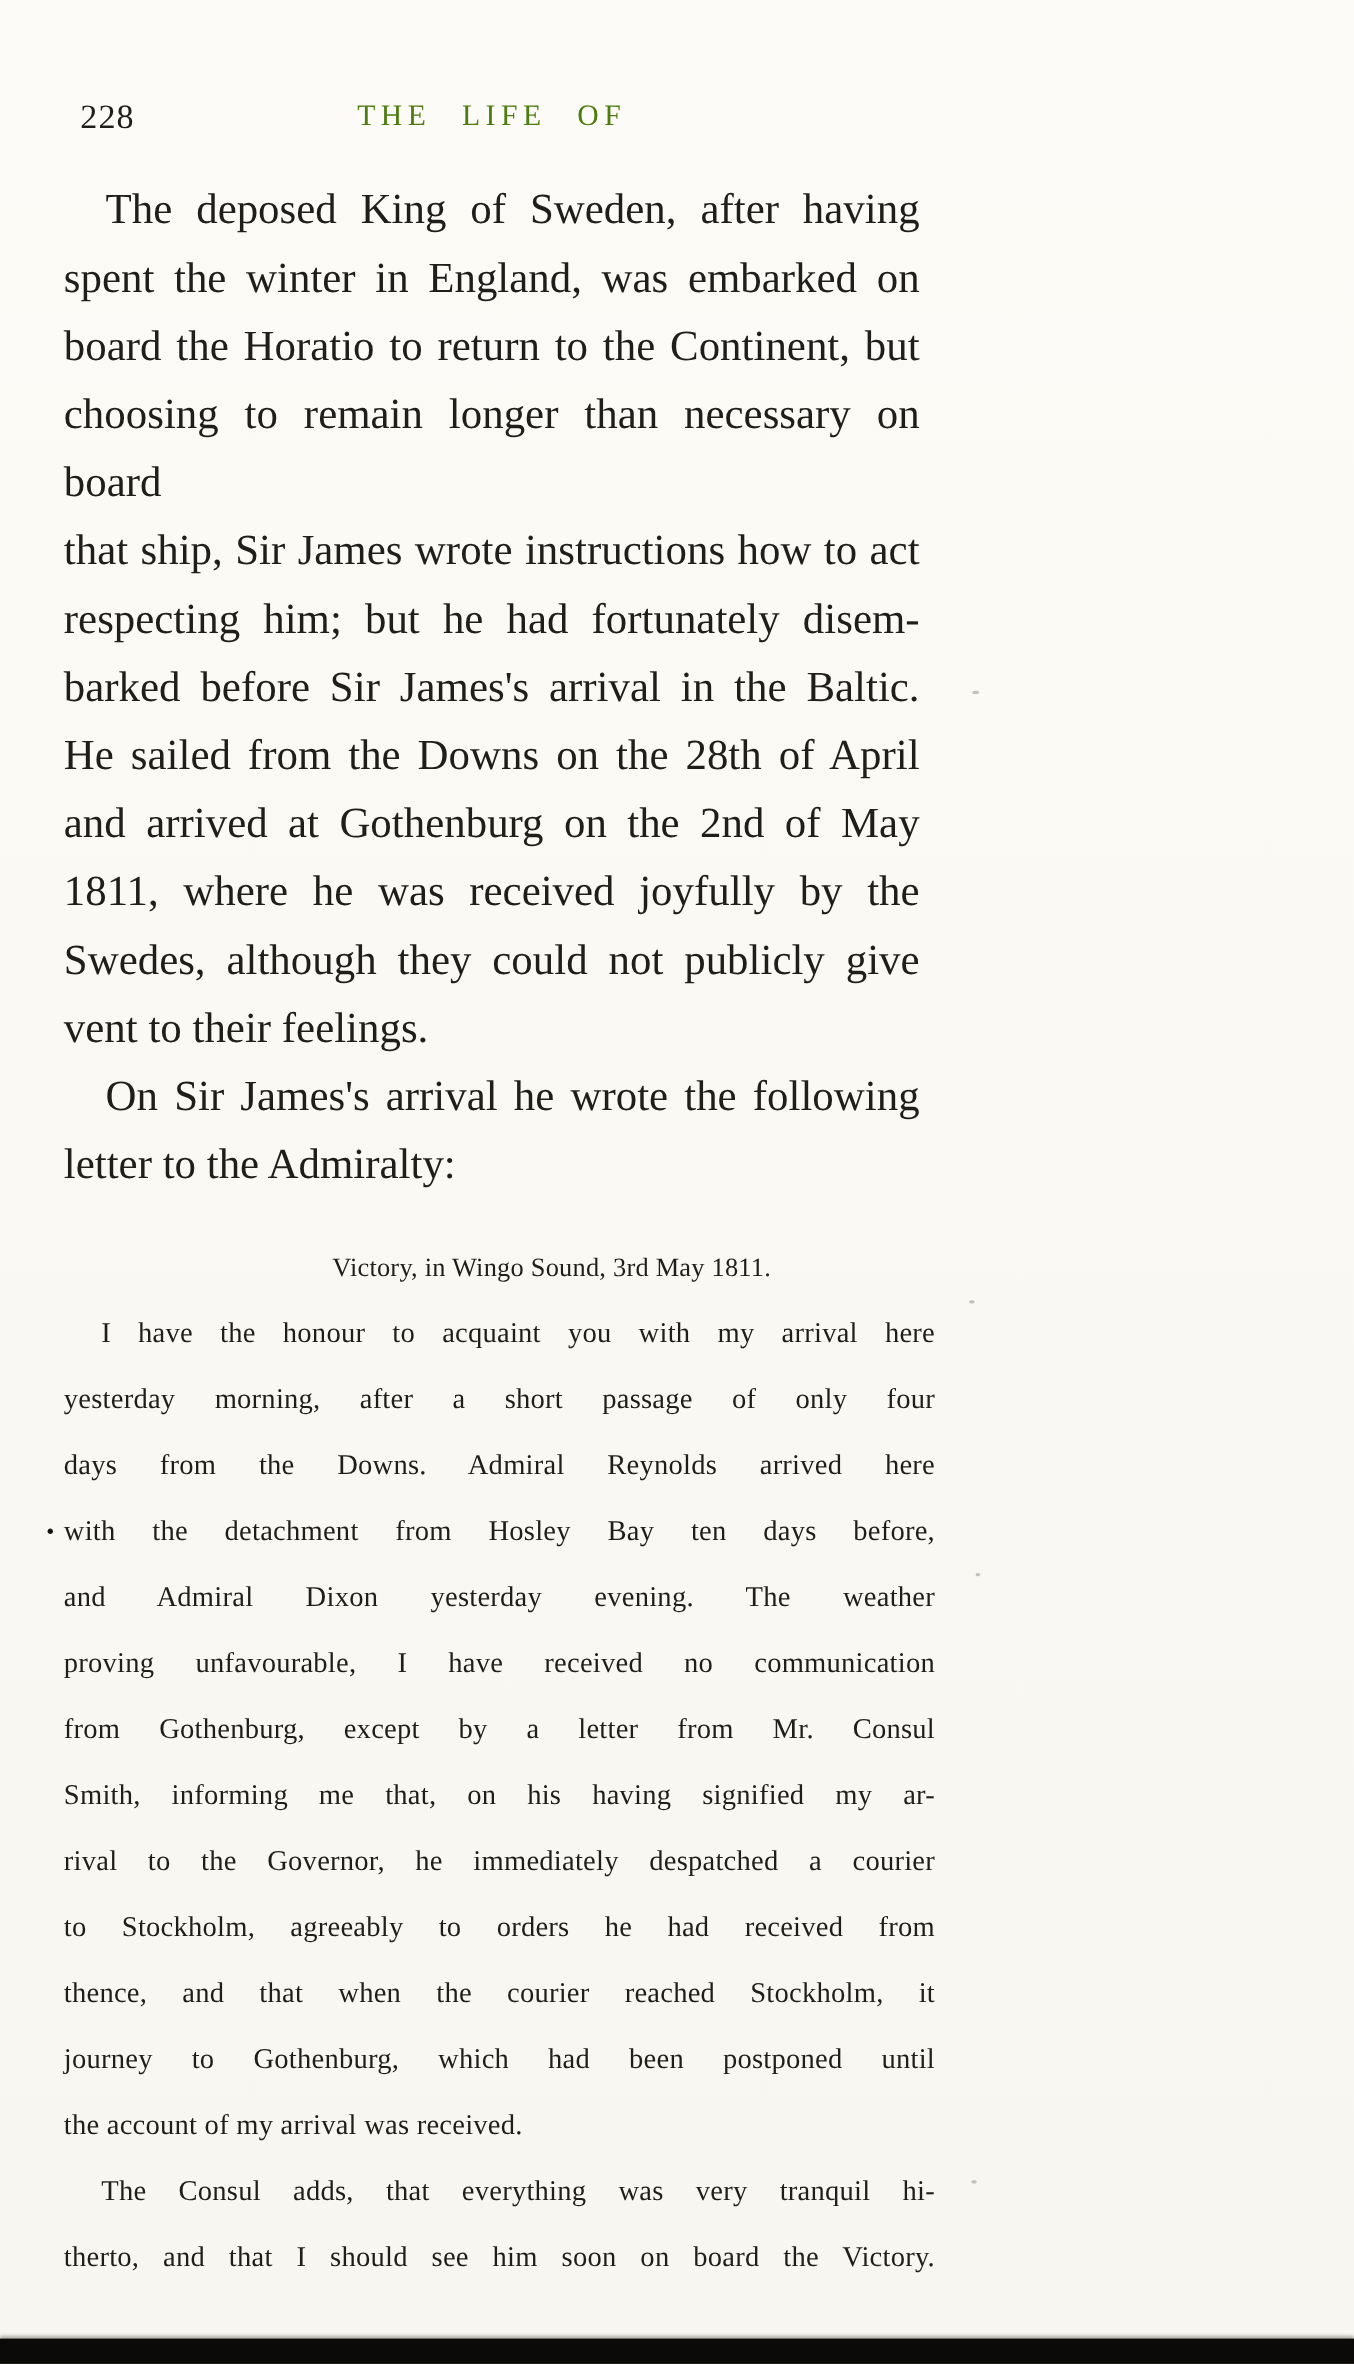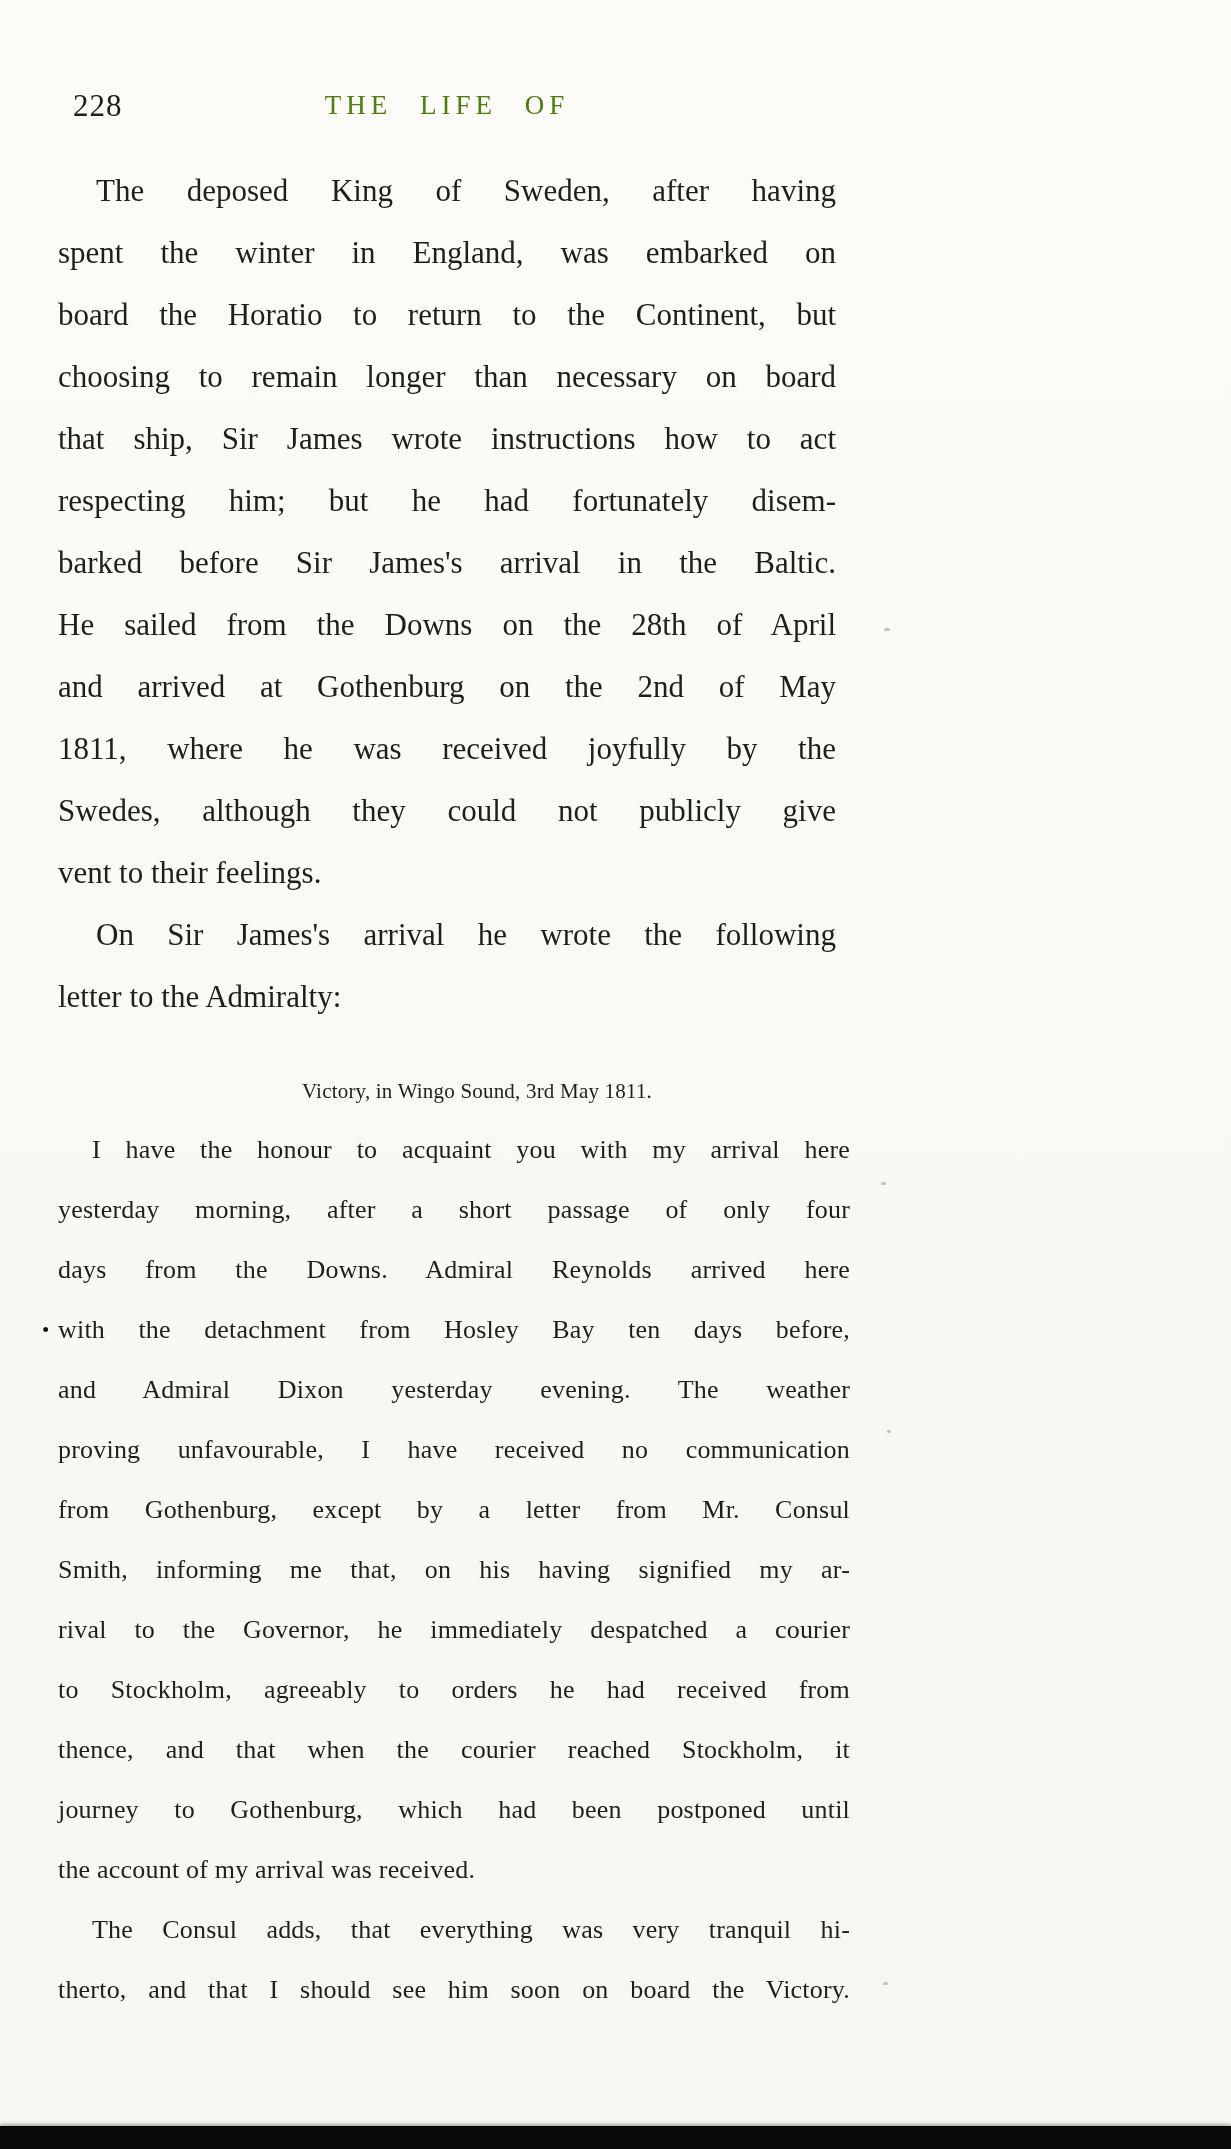--- a/index.html
+++ b/index.html
@@ -42,7 +42,7 @@
   .para { position: relative; }
   .para.body {
     width: 778px;
-    font-size: 31px;
+    font-size: 39px;
     line-height: 62px;
   }
   .para.letter {

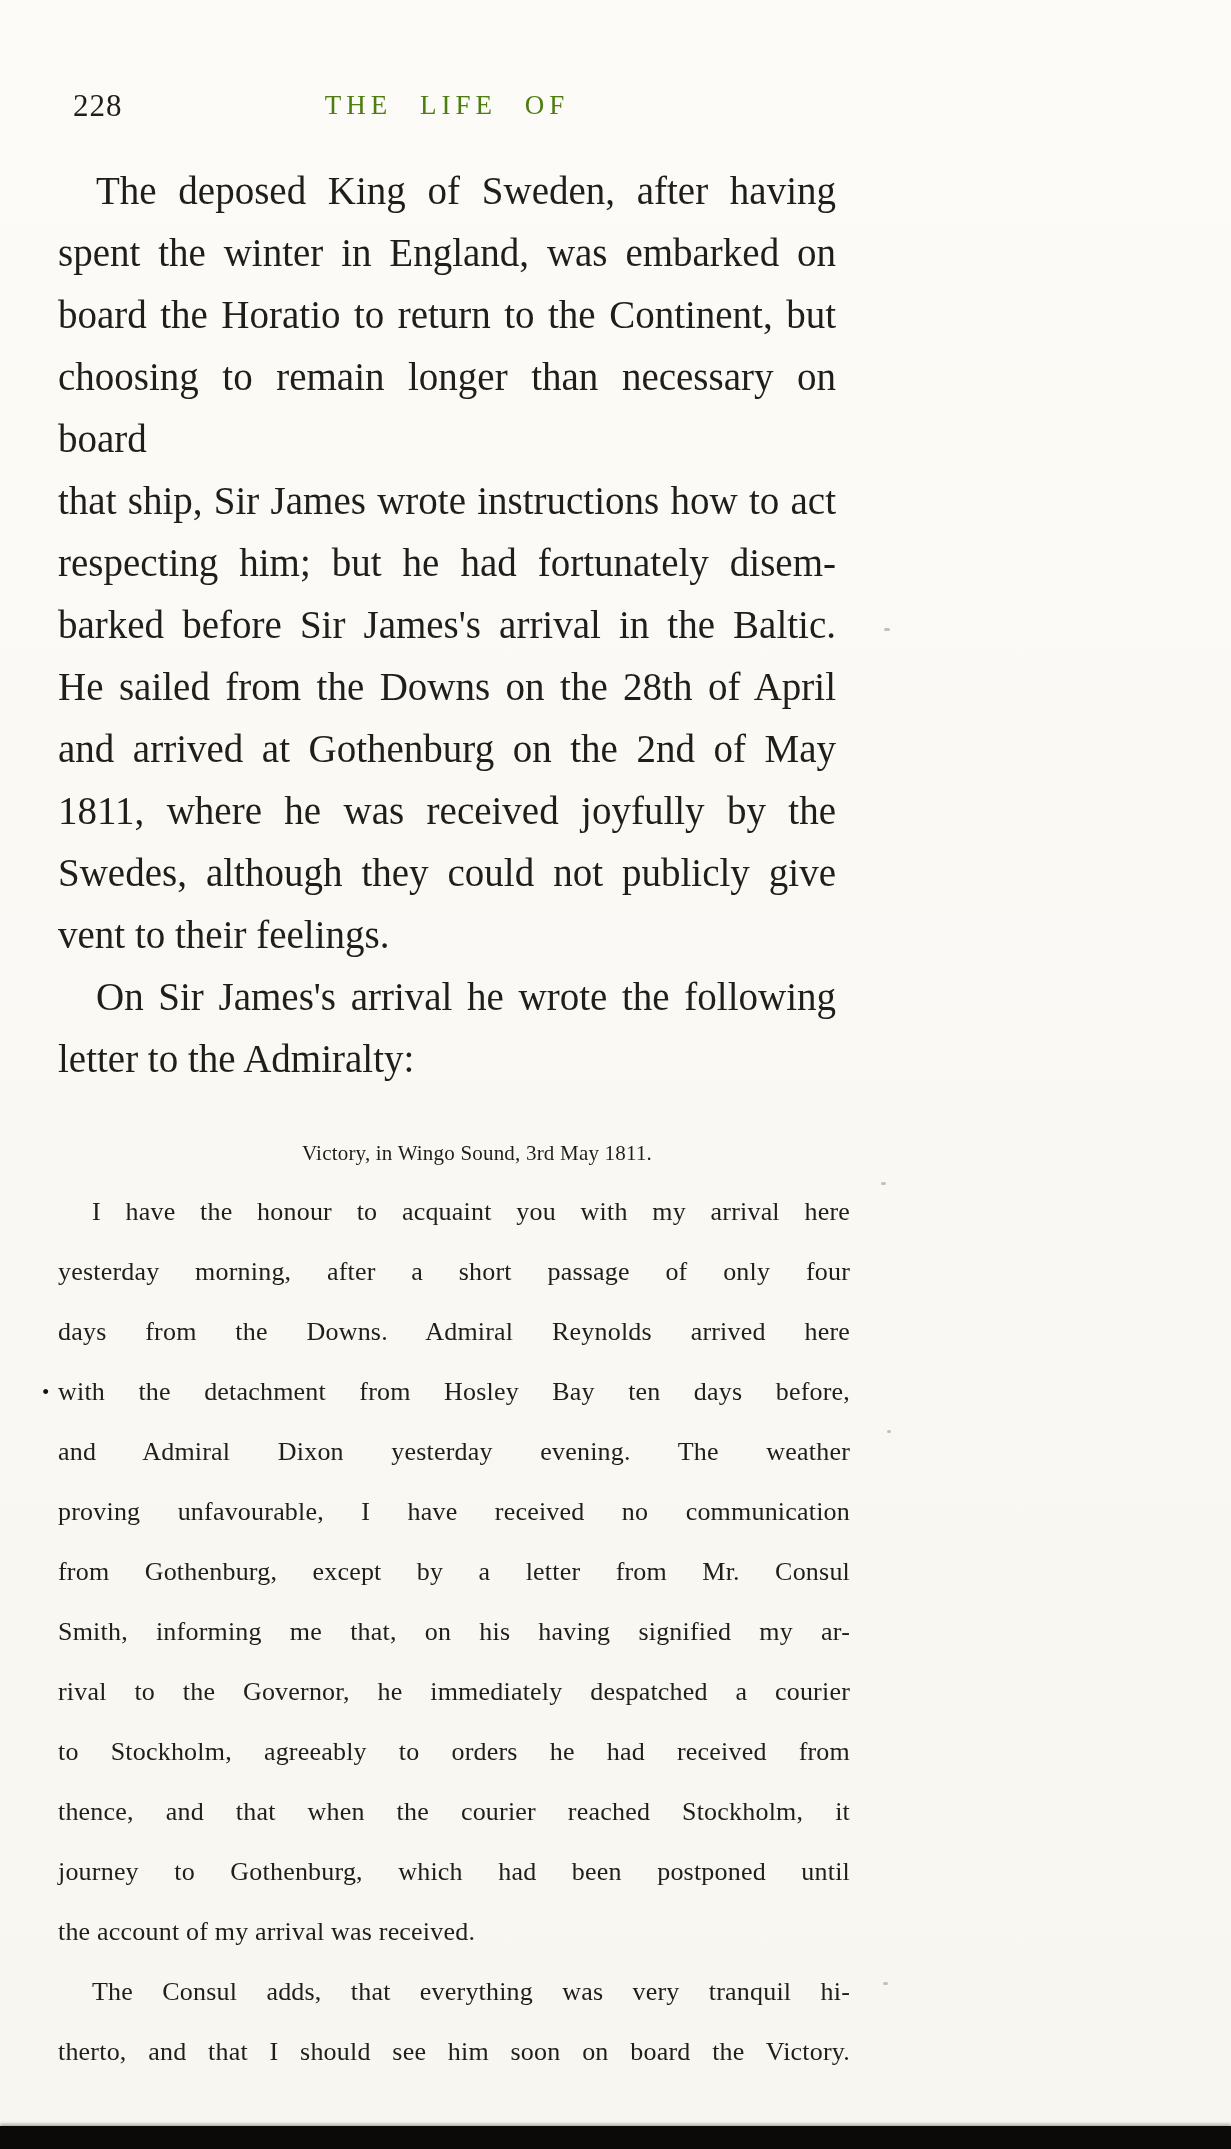--- a/index.html
+++ b/index.html
@@ -65,7 +65,7 @@
   .para.letter .line.indent { padding-left: 34px; }
   .dateline {
     width: 792px;
-    font-size: 21px;
+    font-size: 24px;
     line-height: 58px;
     margin-top: 34px;
     padding-left: 244px;

